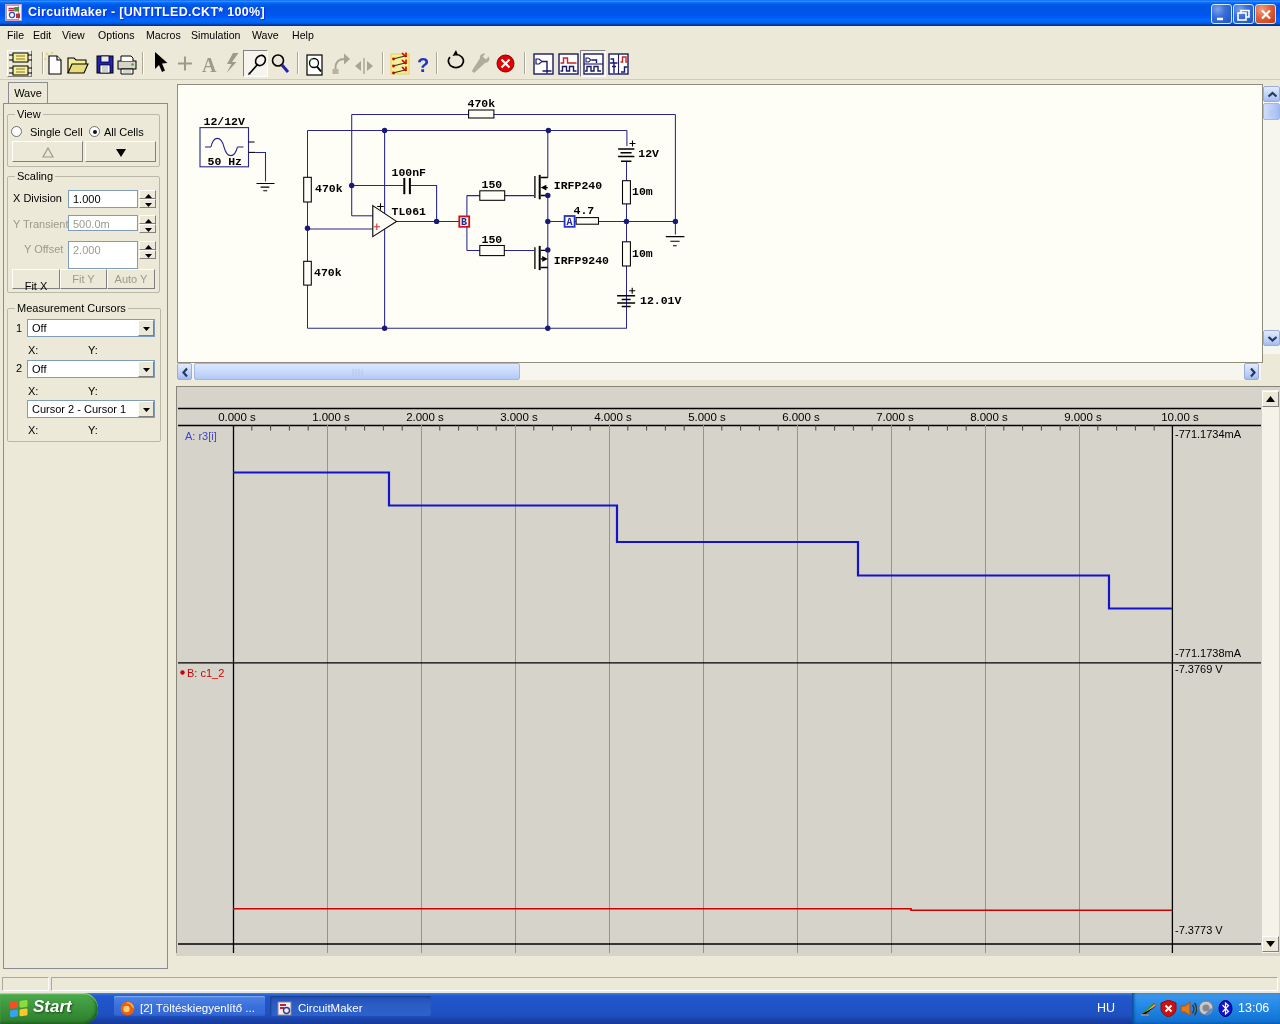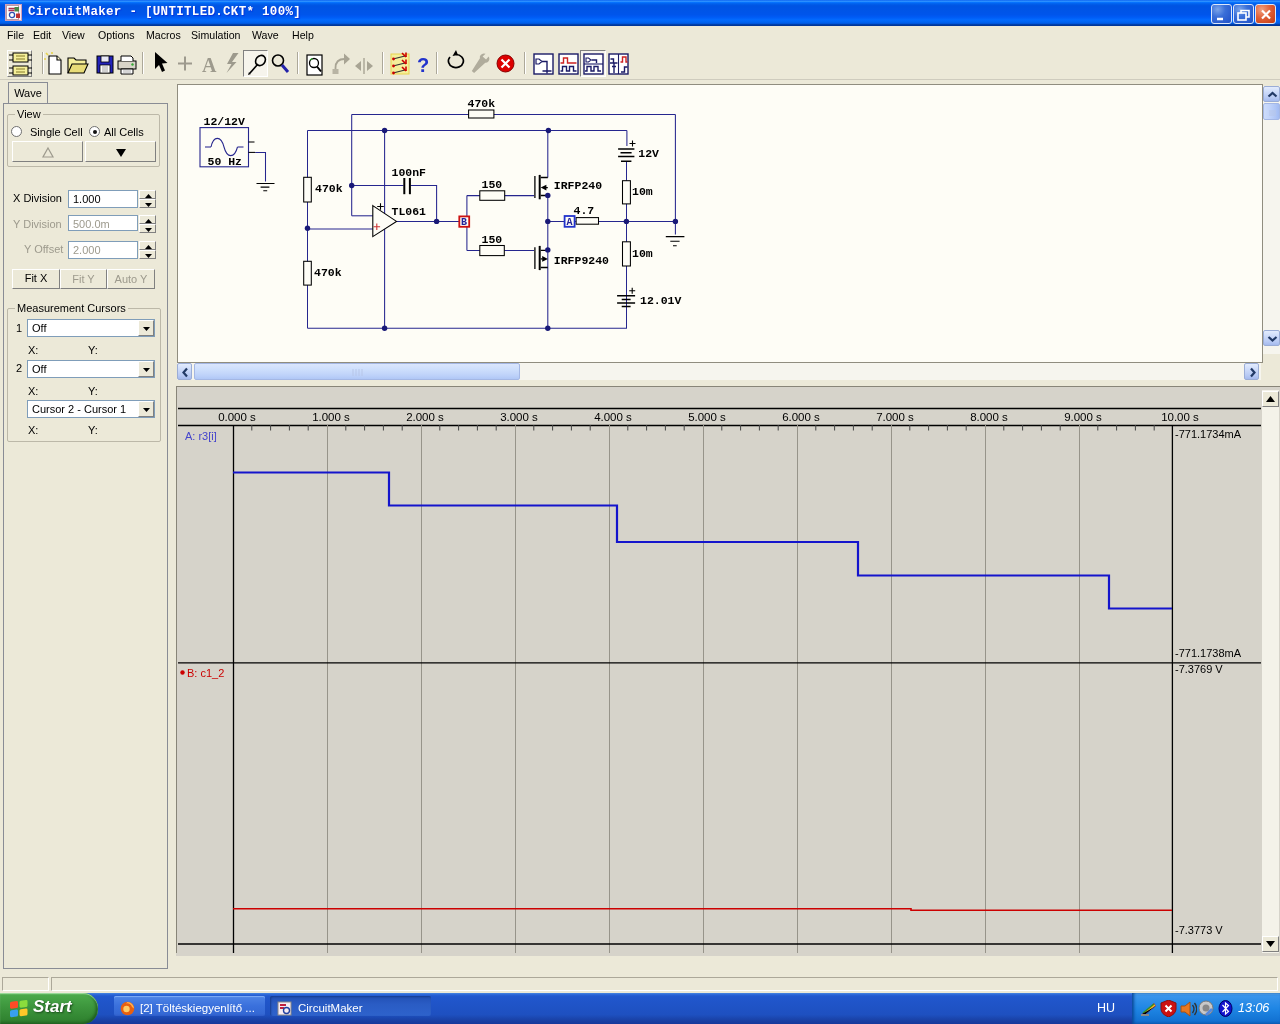--- a/index.html
+++ b/index.html
@@ -9,7 +9,7 @@
 
 
 #titlebar { left:0; top:0; width:1280px; height:26px;
- background:linear-gradient(180deg,#0058ee 0%,#3593ff 4%,#288eff 6%,#127dff 8%,#036ffc 10%,#0262ee 14%,#0057e5 20%,#0054e3 24%,#0055eb 56%,#005bf5 66%,#026afe 76%,#0062ef 86%,#0052d6 92%,#0040ab 94%,#003092 100%);font-family:Liberation Mono, monospace; }
+ background:linear-gradient(180deg,#0058ee 0%,#3593ff 4%,#288eff 6%,#127dff 8%,#036ffc 10%,#0262ee 14%,#0057e5 20%,#0054e3 24%,#0055eb 56%,#005bf5 66%,#026afe 76%,#0062ef 86%,#0052d6 92%,#0040ab 94%,#003092 100%); }
 #titleicon { left:5px; top:4px; width:17px; height:17px; background:#fce8f0; border:1px solid #d0a0b8; }
 #titletext { left:28px; top:5px; color:#fff; font-weight:bold; font-size:12.5px; text-shadow:1px 1px 1px #0831d9; letter-spacing:0.3px; }
 .winbtn { top:4px; width:21px; height:20px; border-radius:3px; border:1px solid #dce7fa; }

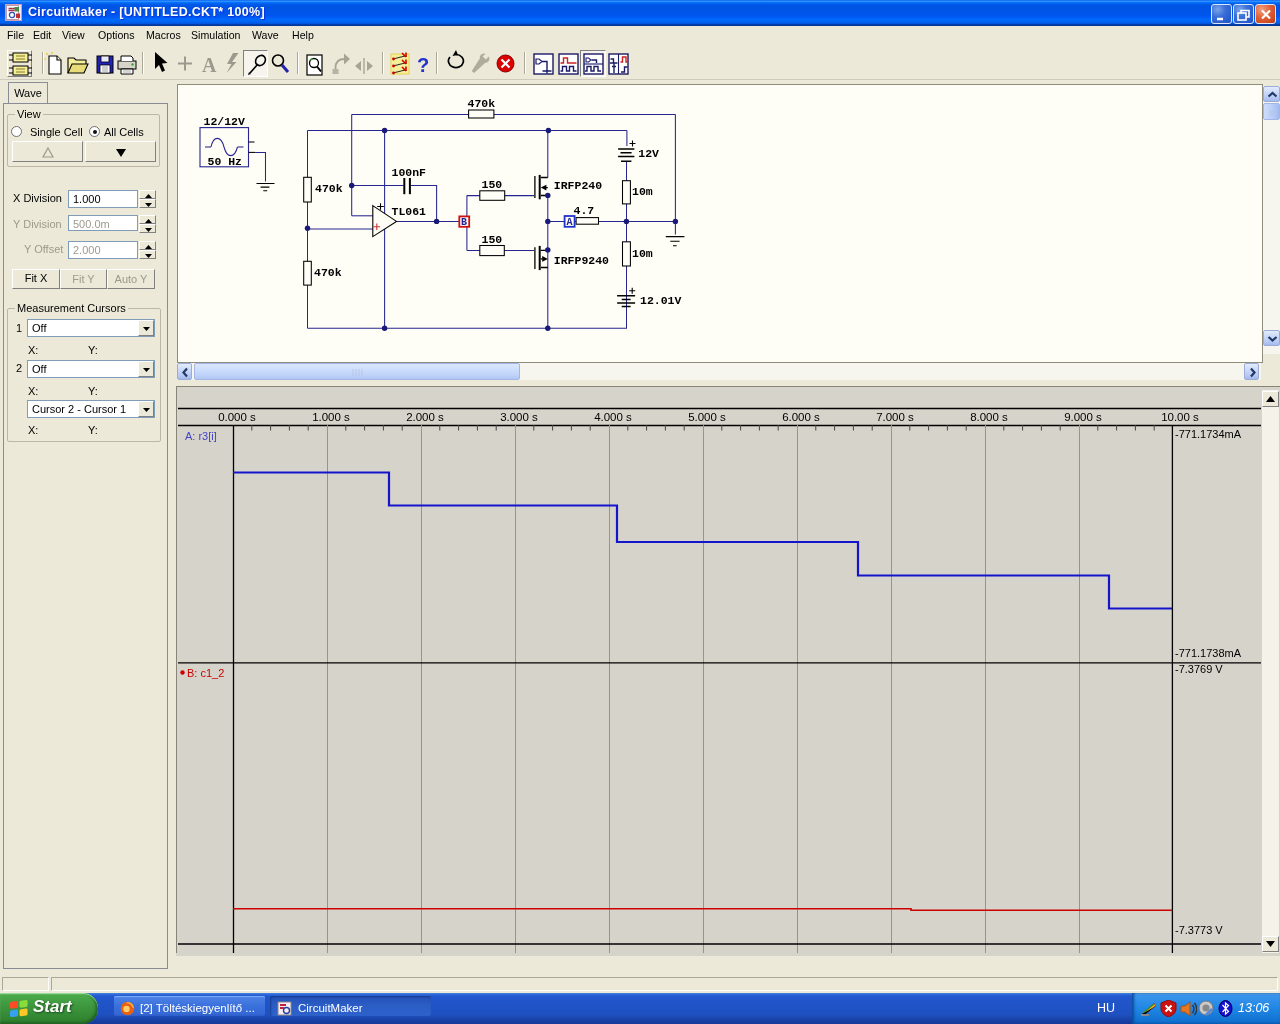--- a/index.html
+++ b/index.html
@@ -272,6 +272,9 @@
         </svg>
     </div>
 
+    <div class="groupbox" style="left:7px; top:96px; width:153px; height:117px;">
+      <div class="grouplabel">Scaling</div>
+    </div>
     <div class="lbl" style="left:13px; top:112px;">X Division</div>
     <div class="field" style="left:68px; top:110px; width:70px; height:18px;">1.000</div>
     <div class="spinner" style="left:139px; top:110px;">

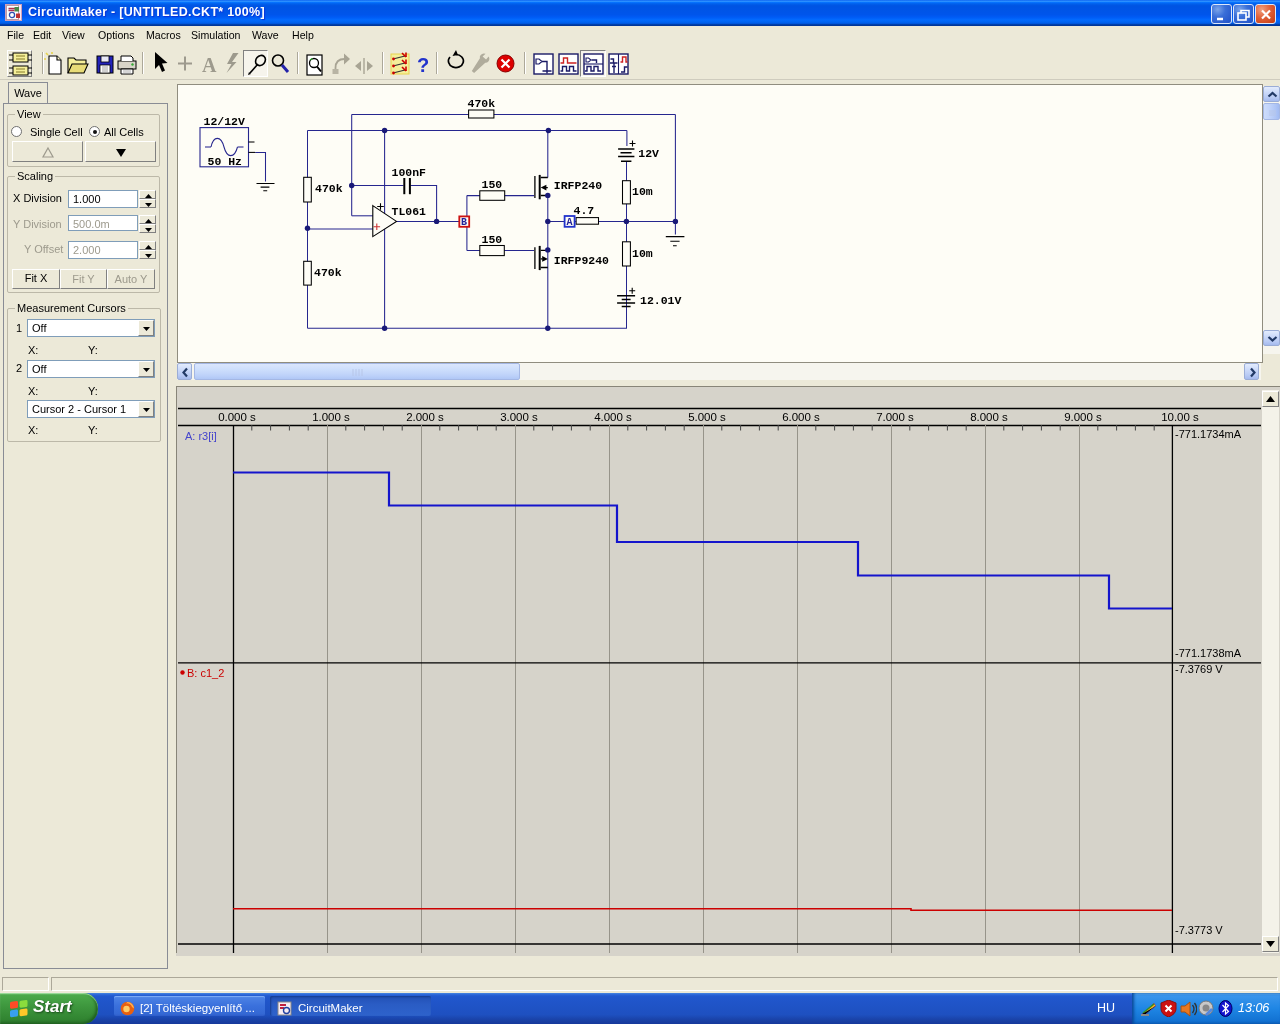--- a/index.html
+++ b/index.html
@@ -289,7 +289,7 @@
           </svg>
         </div>
     </div>
-    <div class="lblgray" style="left:13px; top:138px;">Y Division</div>
+    <div class="lblgray" style="left:13px; top:138px;">Y Transient</div>
     <div class="field" style="left:68px; top:135px; width:70px; height:16px; color:#9d9a8d;">500.0m</div>
     <div class="spinner" style="left:139px; top:135px;">
       <div class="spinbtn">

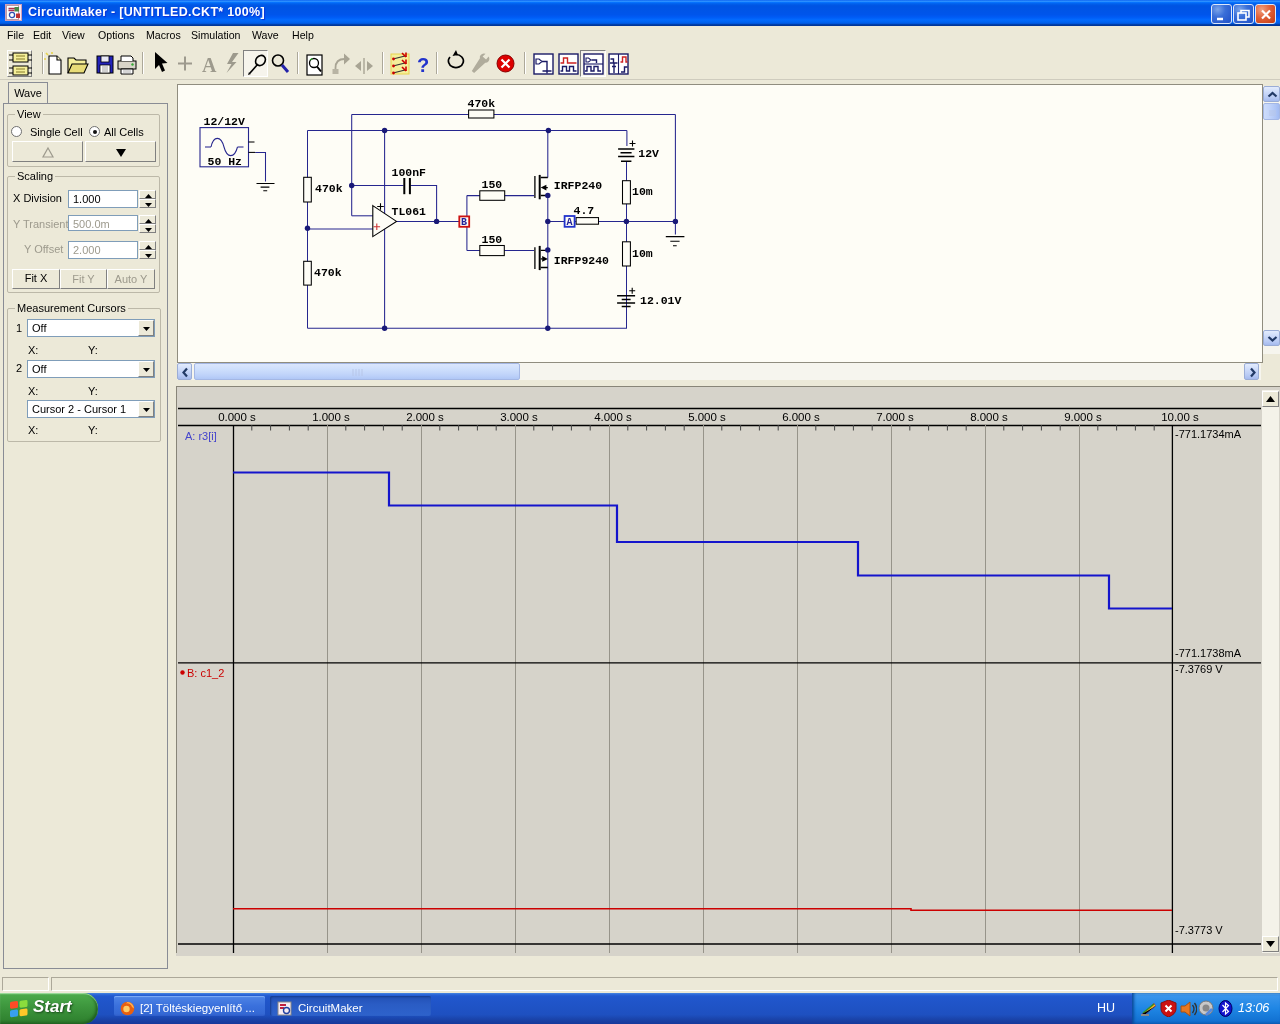--- a/index.html
+++ b/index.html
@@ -304,7 +304,7 @@
         </div>
     </div>
     <div class="lblgray" style="left:24px; top:163px;">Y Offset</div>
-    <div class="field" style="left:68px; top:161px; width:70px; height:18px; color:#9d9a8d;">2.000</div>
+    <div class="field" style="left:68px; top:161px; width:70px; height:28px; color:#9d9a8d;">2.000</div>
     <div class="spinner" style="left:139px; top:161px;">
       <div class="spinbtn">
           <svg width="7" height="4">

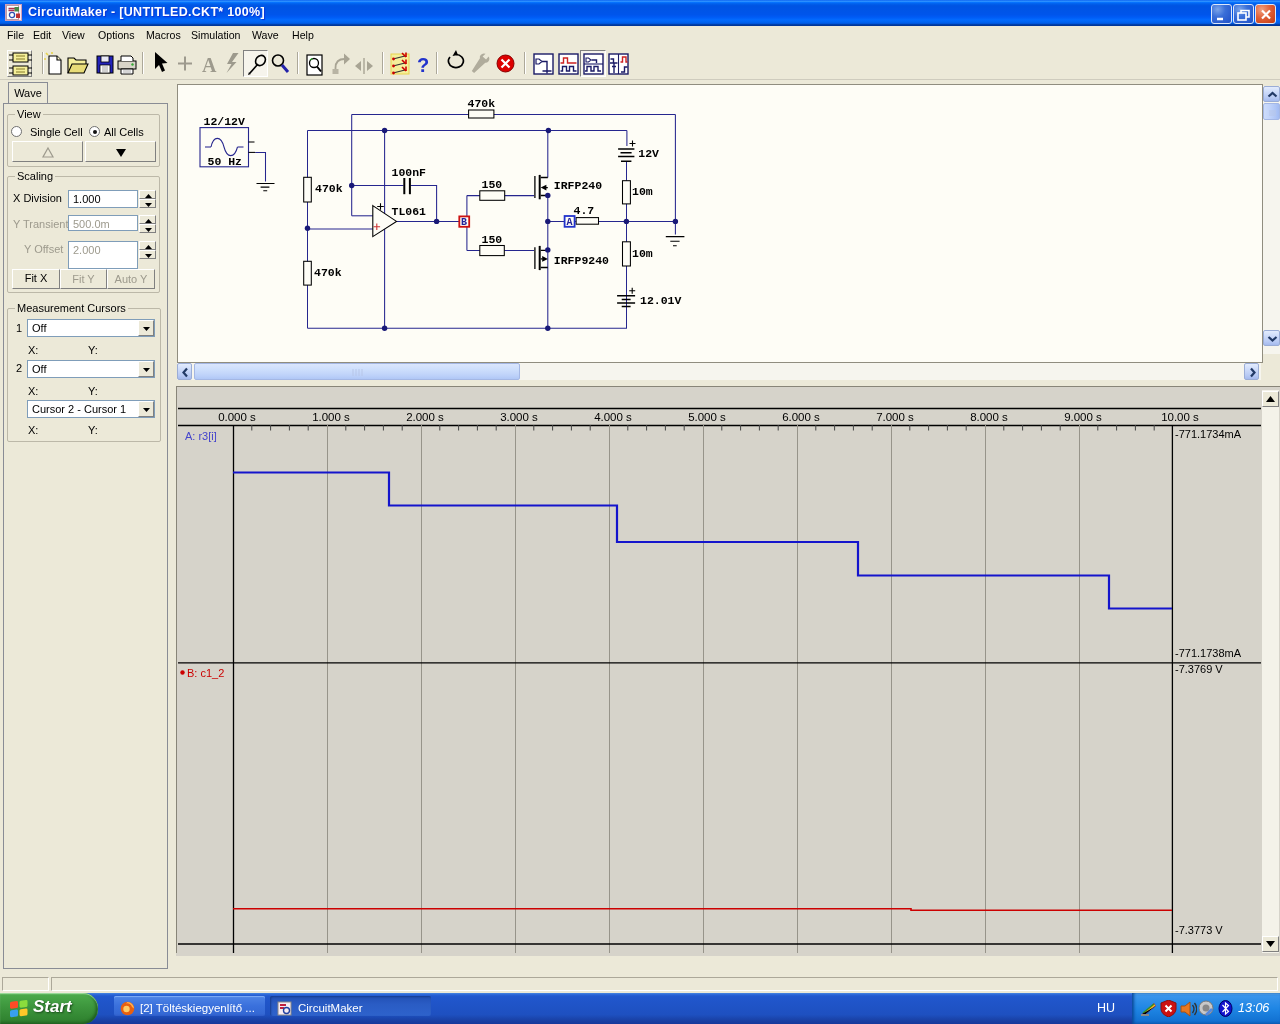--- a/index.html
+++ b/index.html
@@ -317,7 +317,7 @@
           </svg>
         </div>
     </div>
-    <div class="cbtn" style="left:12px; top:189px; width:48px; height:20px; padding-top:2px;">Fit X</div>
+    <div class="cbtn" style="left:12px; top:189px; width:48px; height:20px; padding-top:10px;">Fit X</div>
     <div class="cbtn dis" style="left:60px; top:189px; width:47px; height:20px; padding-top:3px;">Fit Y</div>
     <div class="cbtn dis" style="left:107px; top:189px; width:48px; height:20px; padding-top:3px;">Auto Y</div>
 

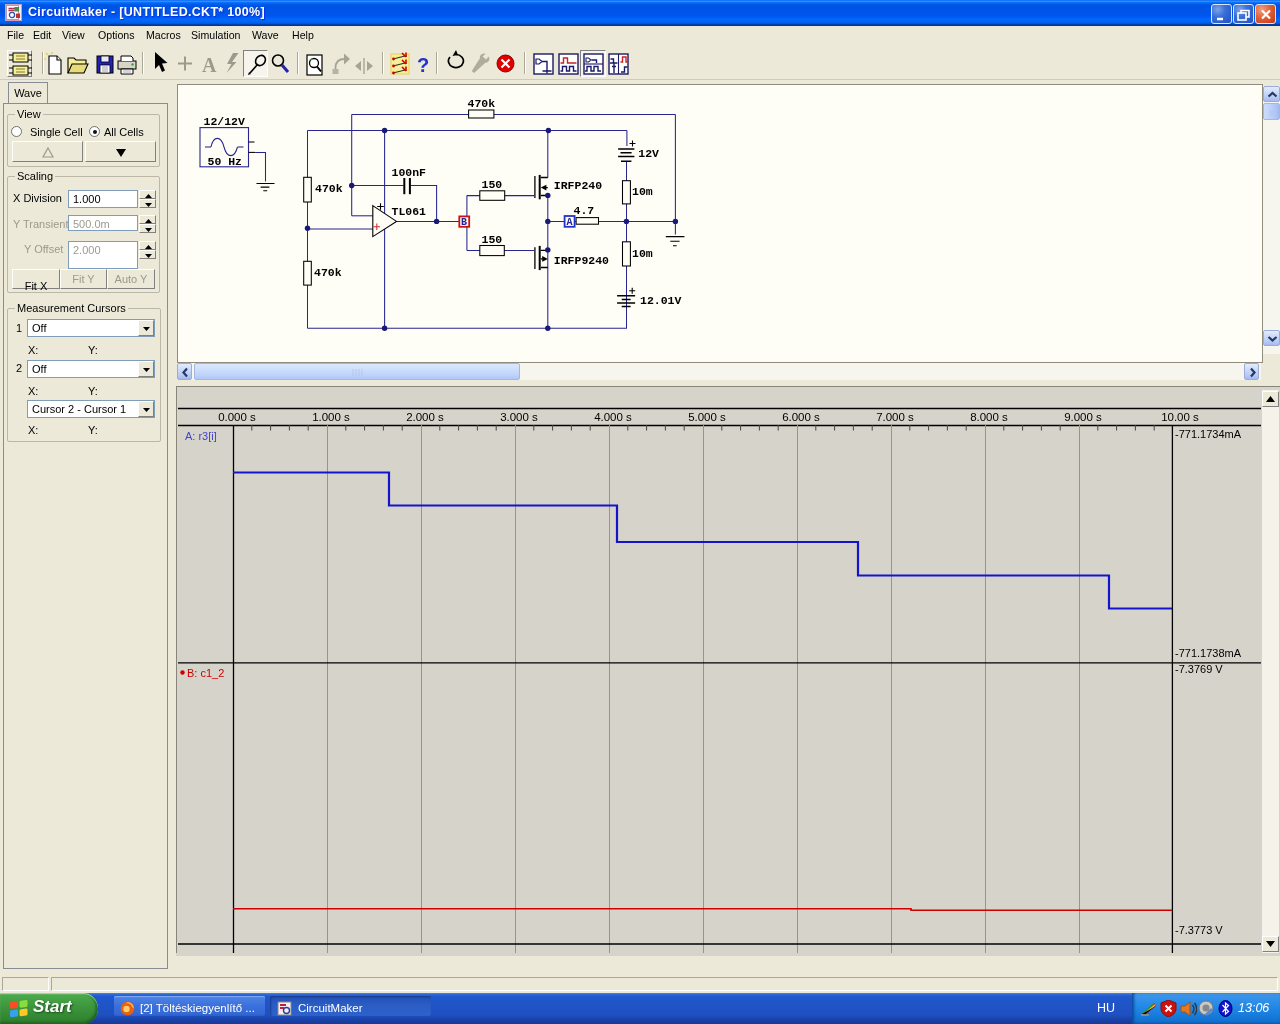--- a/index.html
+++ b/index.html
@@ -74,7 +74,7 @@
 .taskbtn { position:absolute; top:3px; height:20px; border-radius:2px; color:#fff; font-size:11.5px; }
 #tray { position:absolute; left:1132px; top:0; width:148px; height:31px;
  background:linear-gradient(180deg,#64b1f2 0%,#3a95ec 8%,#1f86e4 50%,#1272d2 90%,#0e66c4 100%);
- box-shadow:inset 2px 0 3px #0a4a9a; color:#fff;font-style:italic; }
+ box-shadow:inset 2px 0 3px #0a4a9a; color:#fff; }
 </style>
 </head>
 <body>

